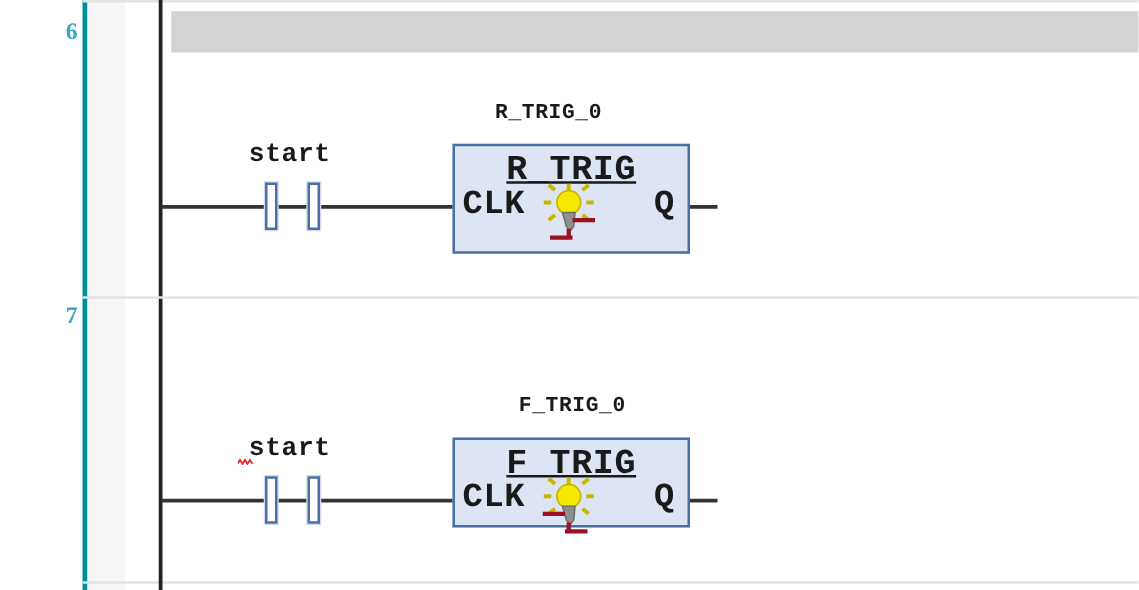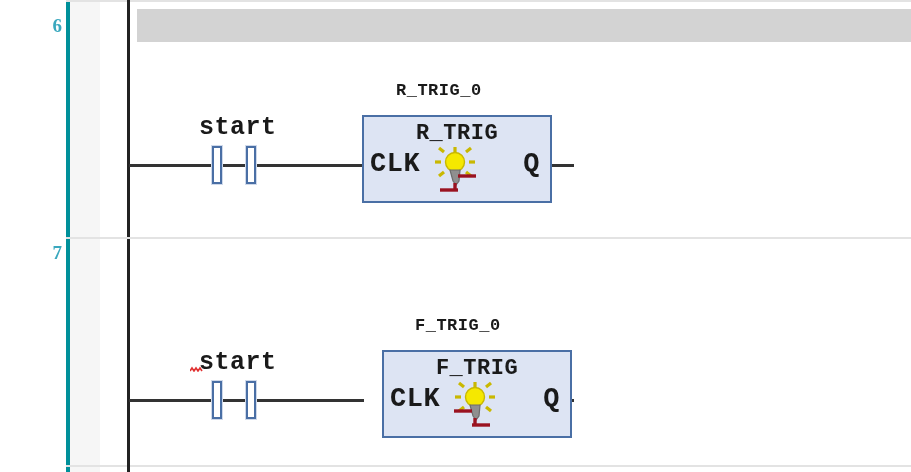--- a/index.html
+++ b/index.html
@@ -92,7 +92,7 @@
   .contact-label {
     position: absolute;
     font-family: "Liberation Mono", monospace;
-    font-size: 25px;
+    font-size: 21px;
     font-weight: bold;
     color: #1a1a1a;
     white-space: nowrap;

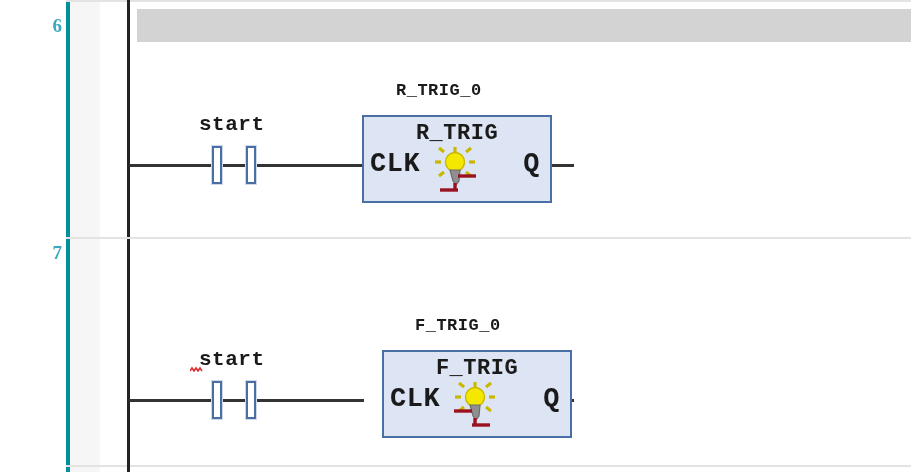--- a/index.html
+++ b/index.html
@@ -133,10 +133,11 @@
     right: 0;
     text-align: center;
     font-family: "Liberation Mono", monospace;
-    font-size: 22px;
-    font-weight: bold;
-    color: #1a1a1a;
-    letter-spacing: 0.5px;
+    font-size: 28px;
+    font-weight: bold;
+    color: #1a1a1a;
+    letter-spacing: 0.5px;
+    text-decoration: underline;
   }
   .fb-pin {
     position: absolute;

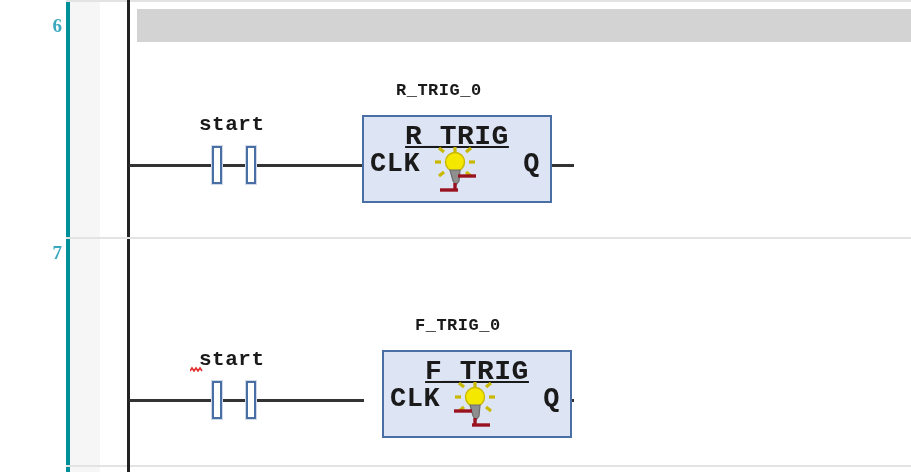--- a/index.html
+++ b/index.html
@@ -237,7 +237,7 @@
 
   <div class="fb-instance-name" style="left:415px; top:316px;">F_TRIG_0</div>
 
-  <div class="fb" style="left:382px; top:350px; width:190px; height:88px;">
+  <div class="fb" style="left:362px; top:350px; width:190px; height:72px;">
     <div class="fb-type-name">F_TRIG</div>
     <div class="fb-pin left">CLK</div>
     <div class="fb-pin right">Q</div>

